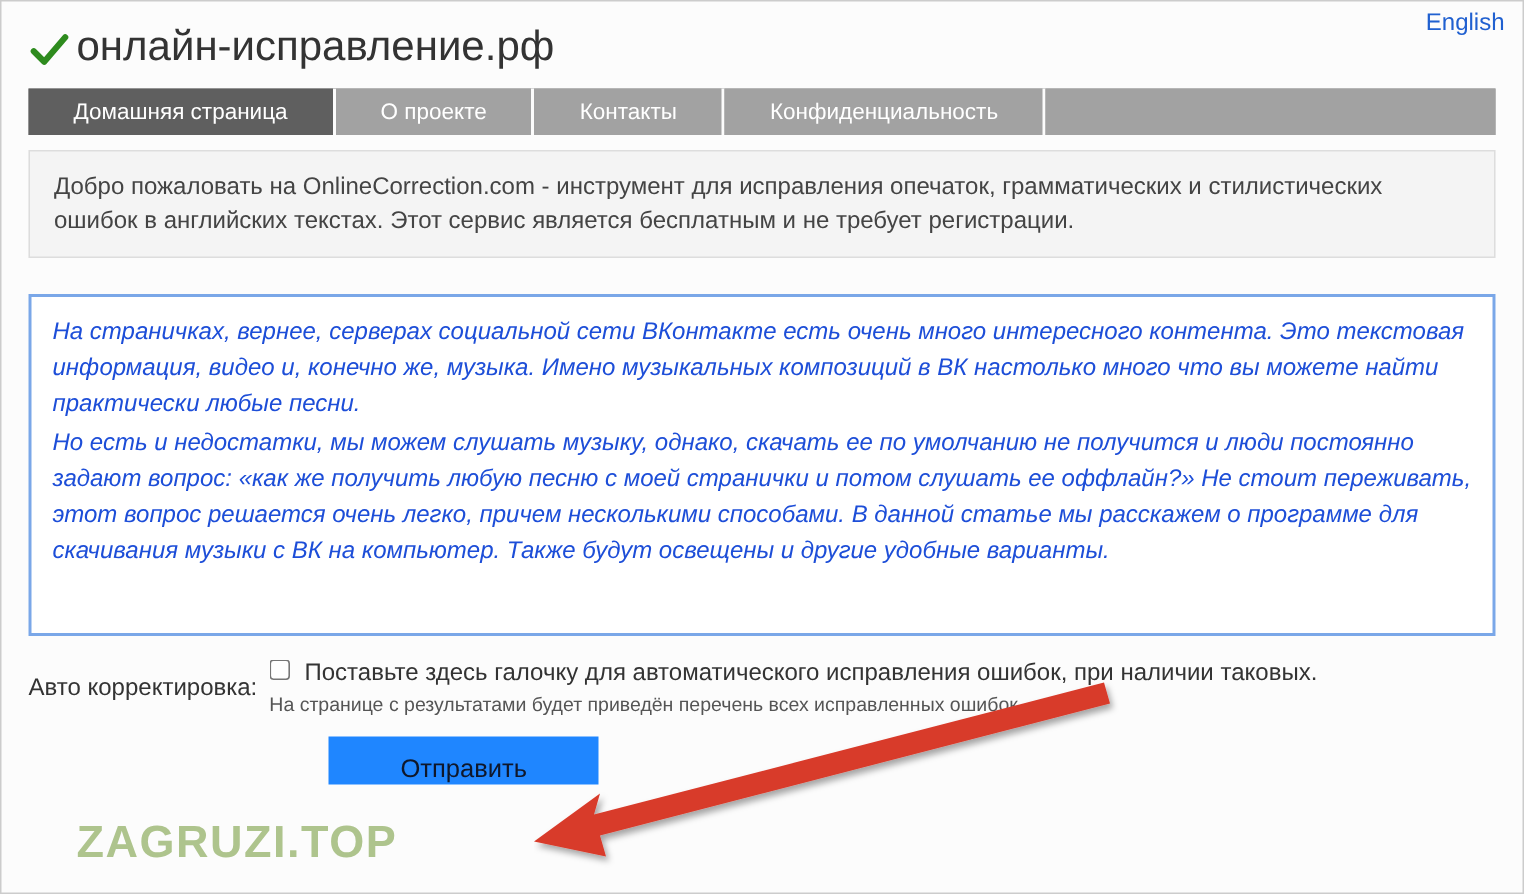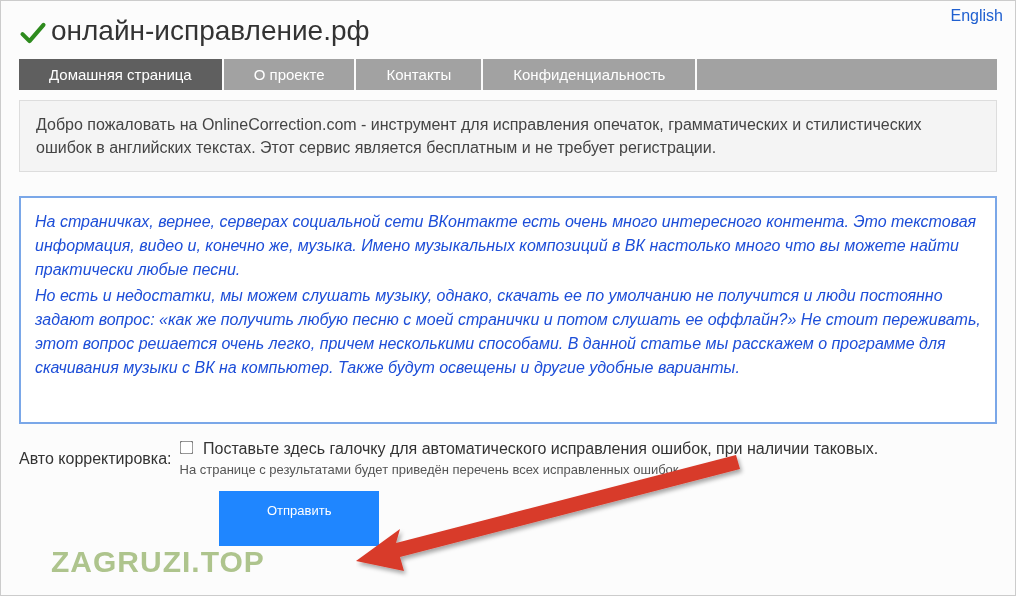--- a/index.html
+++ b/index.html
@@ -102,10 +102,10 @@
   }
   .submit-btn {
     background: #1f86ff;
-    color: #ffffff;
+    color: #0f172a;
     border: none;
-    padding: 12px 48px 28px 48px;
-    font-size: 13px;
+    padding: 12px 48px 0 48px;
+    font-size: 17px;
     cursor: pointer;
   }
   .watermark {

